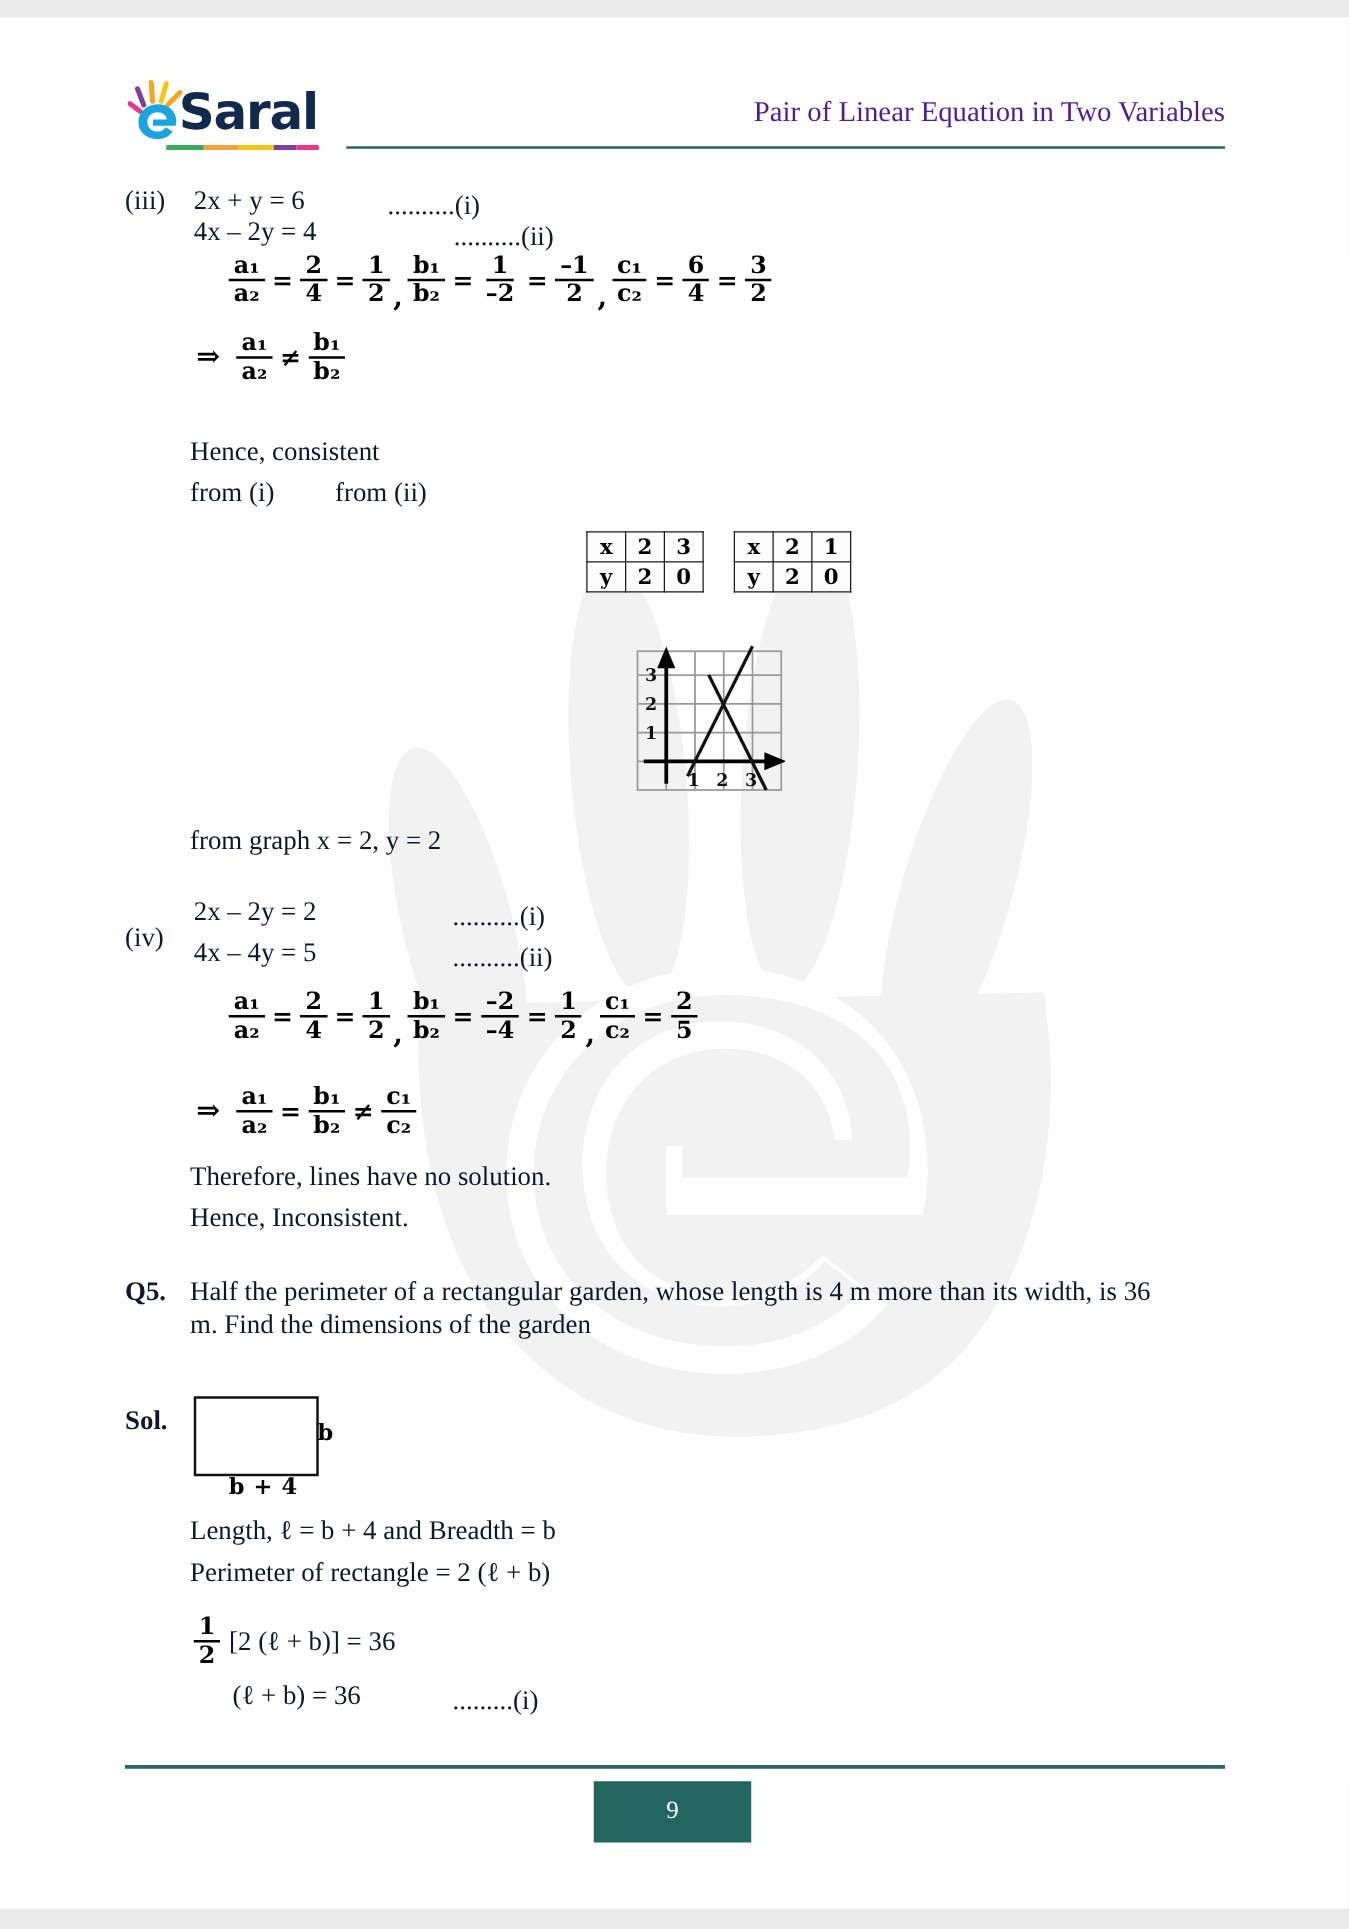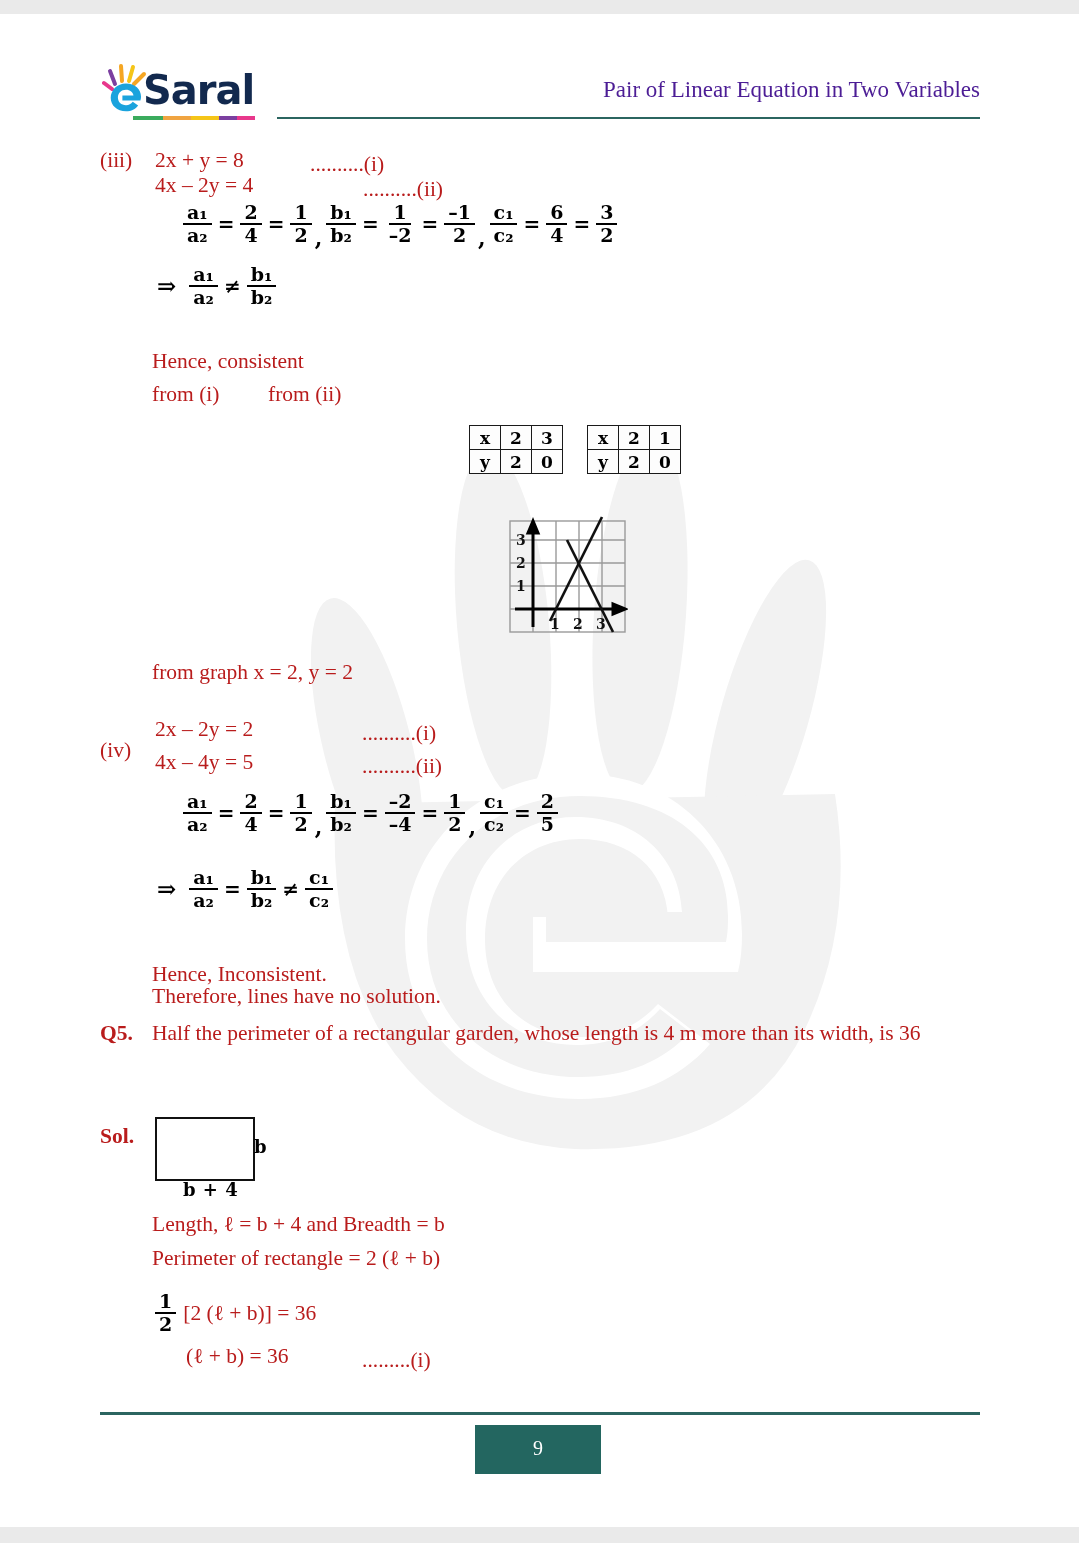--- a/index.html
+++ b/index.html
@@ -133,7 +133,7 @@
   .txt {
     font-family: "Liberation Serif", serif;
     font-size: 21.5px;
-    color: #b91c1c;
+    color: #0f172a;
     white-space: nowrap;
   }
   .txt-bold { font-weight: bold; }

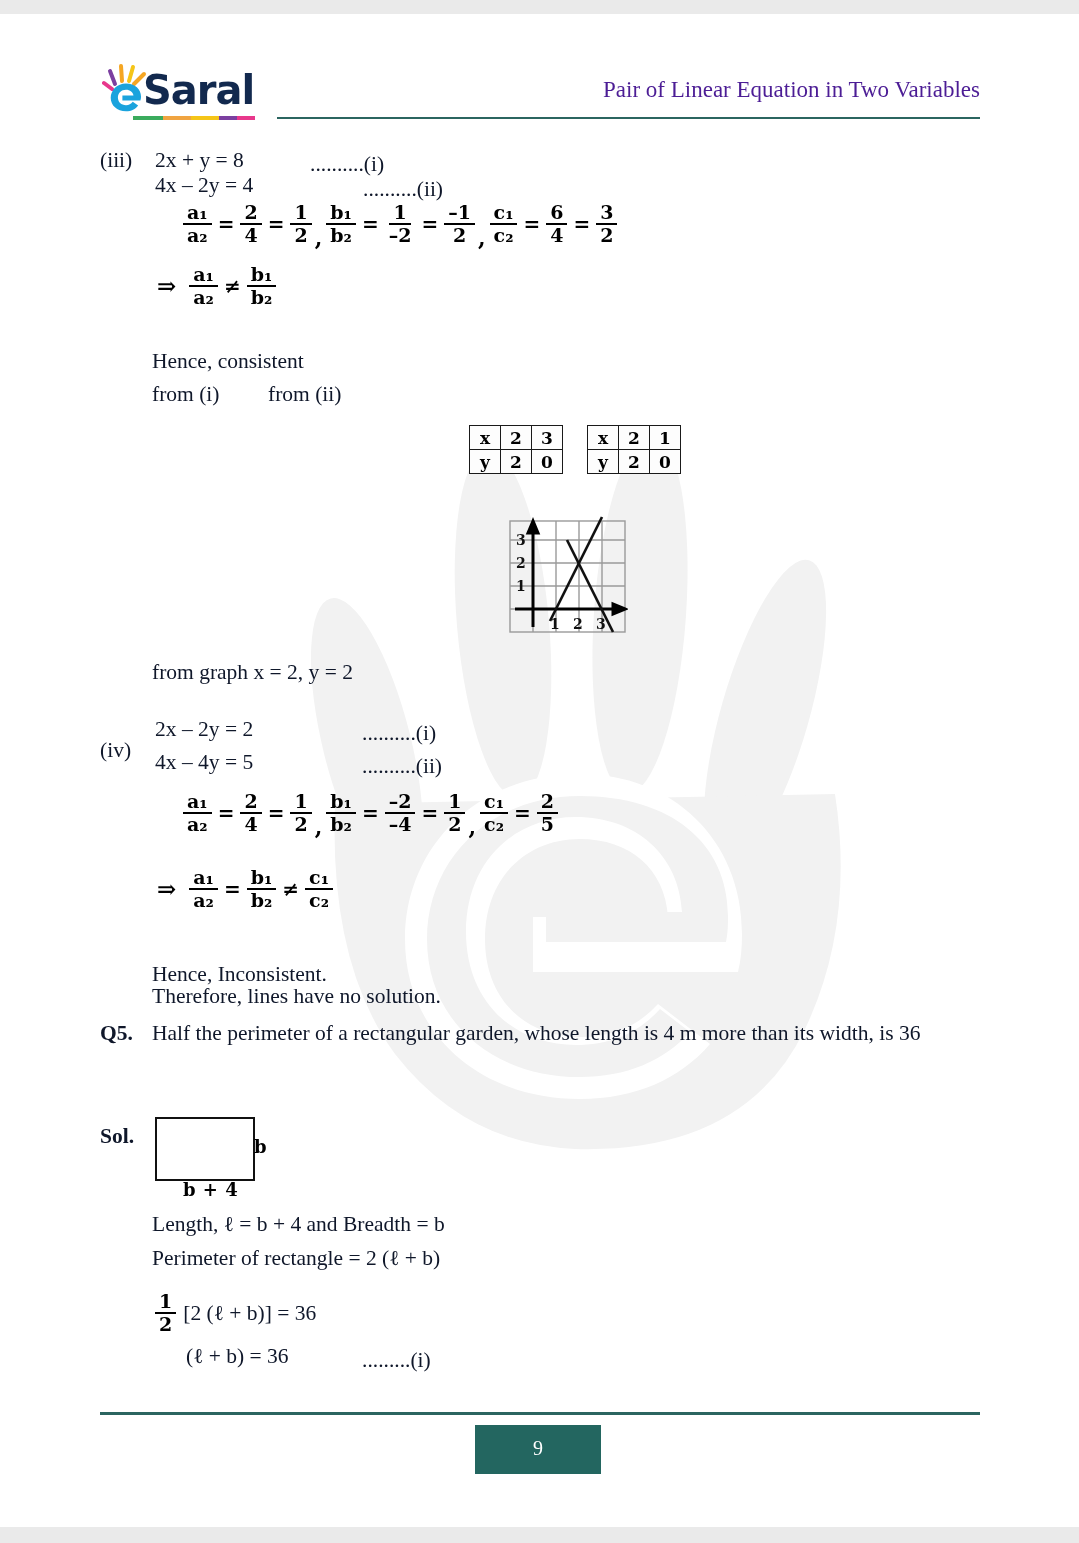--- a/index.html
+++ b/index.html
@@ -283,7 +283,7 @@
   <div class="content">
 
     <div class="abs txt" style="left:100px; top:134px;">(iii)</div>
-    <div class="abs txt" style="left:155px; top:134px;">2x + y = 8</div>
+    <div class="abs txt" style="left:155px; top:134px;">2x + y = 6</div>
     <div class="abs txt" style="left:310px; top:138px;">..........(i)</div>
     <div class="abs txt" style="left:155px; top:159px;">4x – 2y = 4</div>
     <div class="abs txt" style="left:363px; top:163px;">..........(ii)</div>

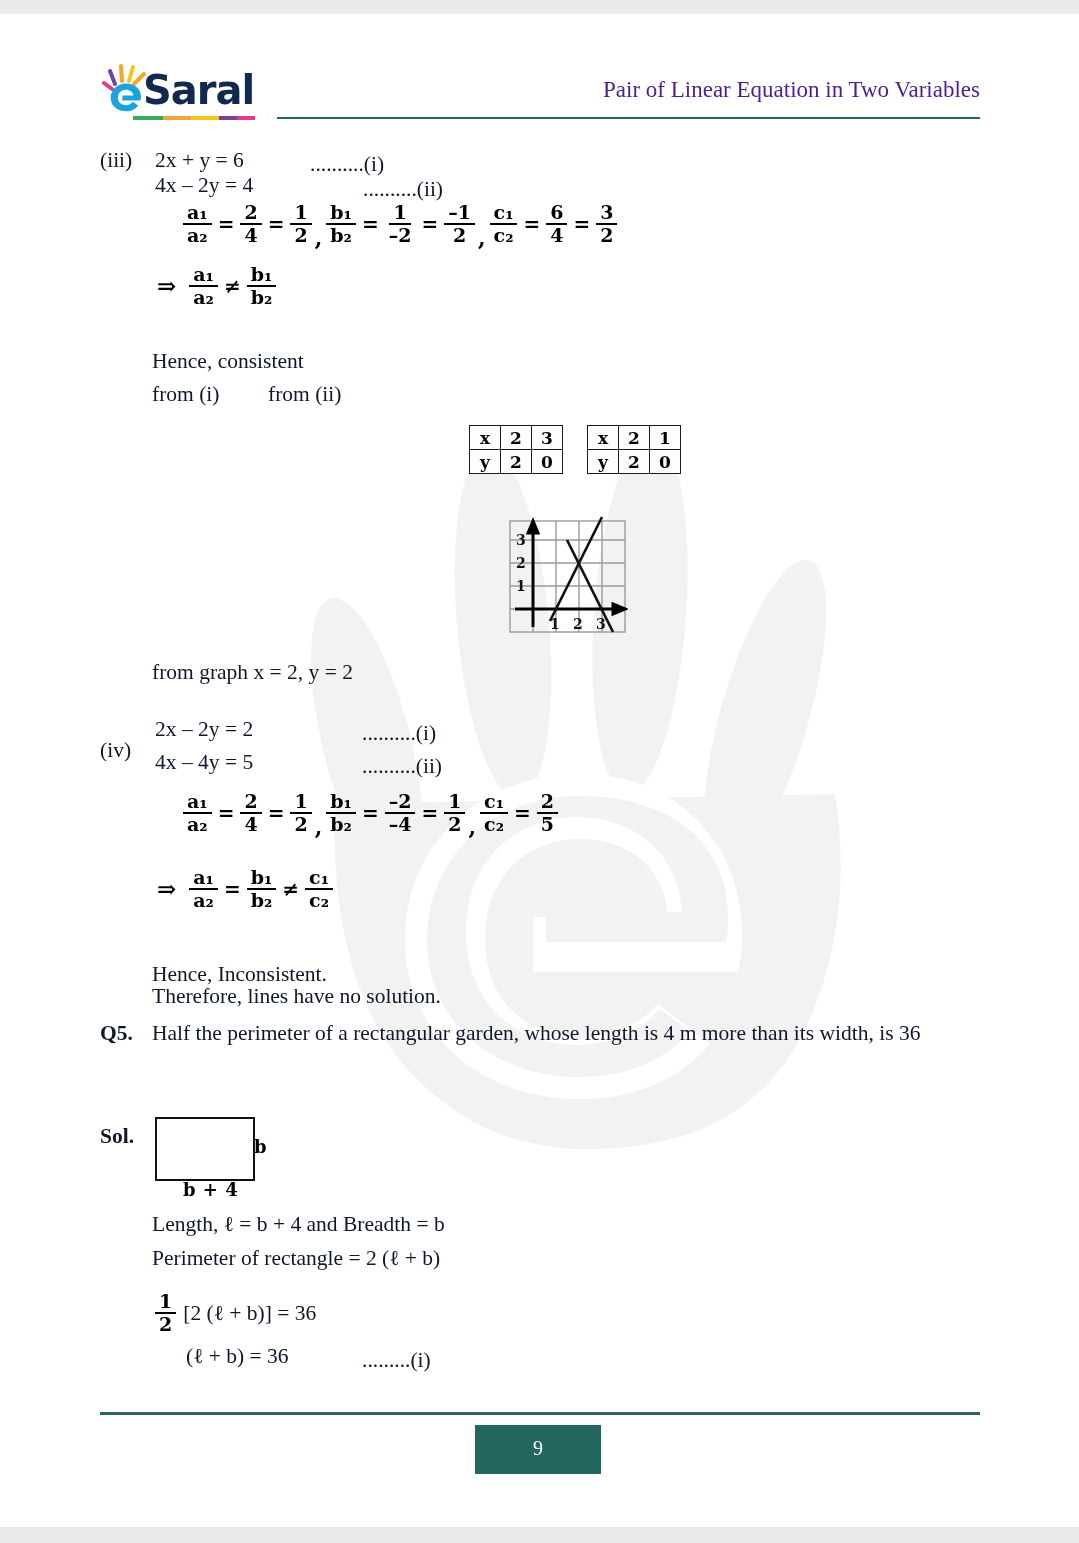--- a/index.html
+++ b/index.html
@@ -485,7 +485,7 @@
         </span>
     </div>
 
-    <div class="abs txt" style="left:152px; top:970px;font-family:Liberation Serif, serif;">Therefore, lines have no solution.</div>
+    <div class="abs txt" style="left:152px; top:915px;font-family:Liberation Serif, serif;">Therefore, lines have no solution.</div>
     <div class="abs txt" style="left:152px; top:948px;">Hence, Inconsistent.</div>
 
     <div class="abs txt txt-bold" style="left:100px; top:1007px;">Q5.</div>

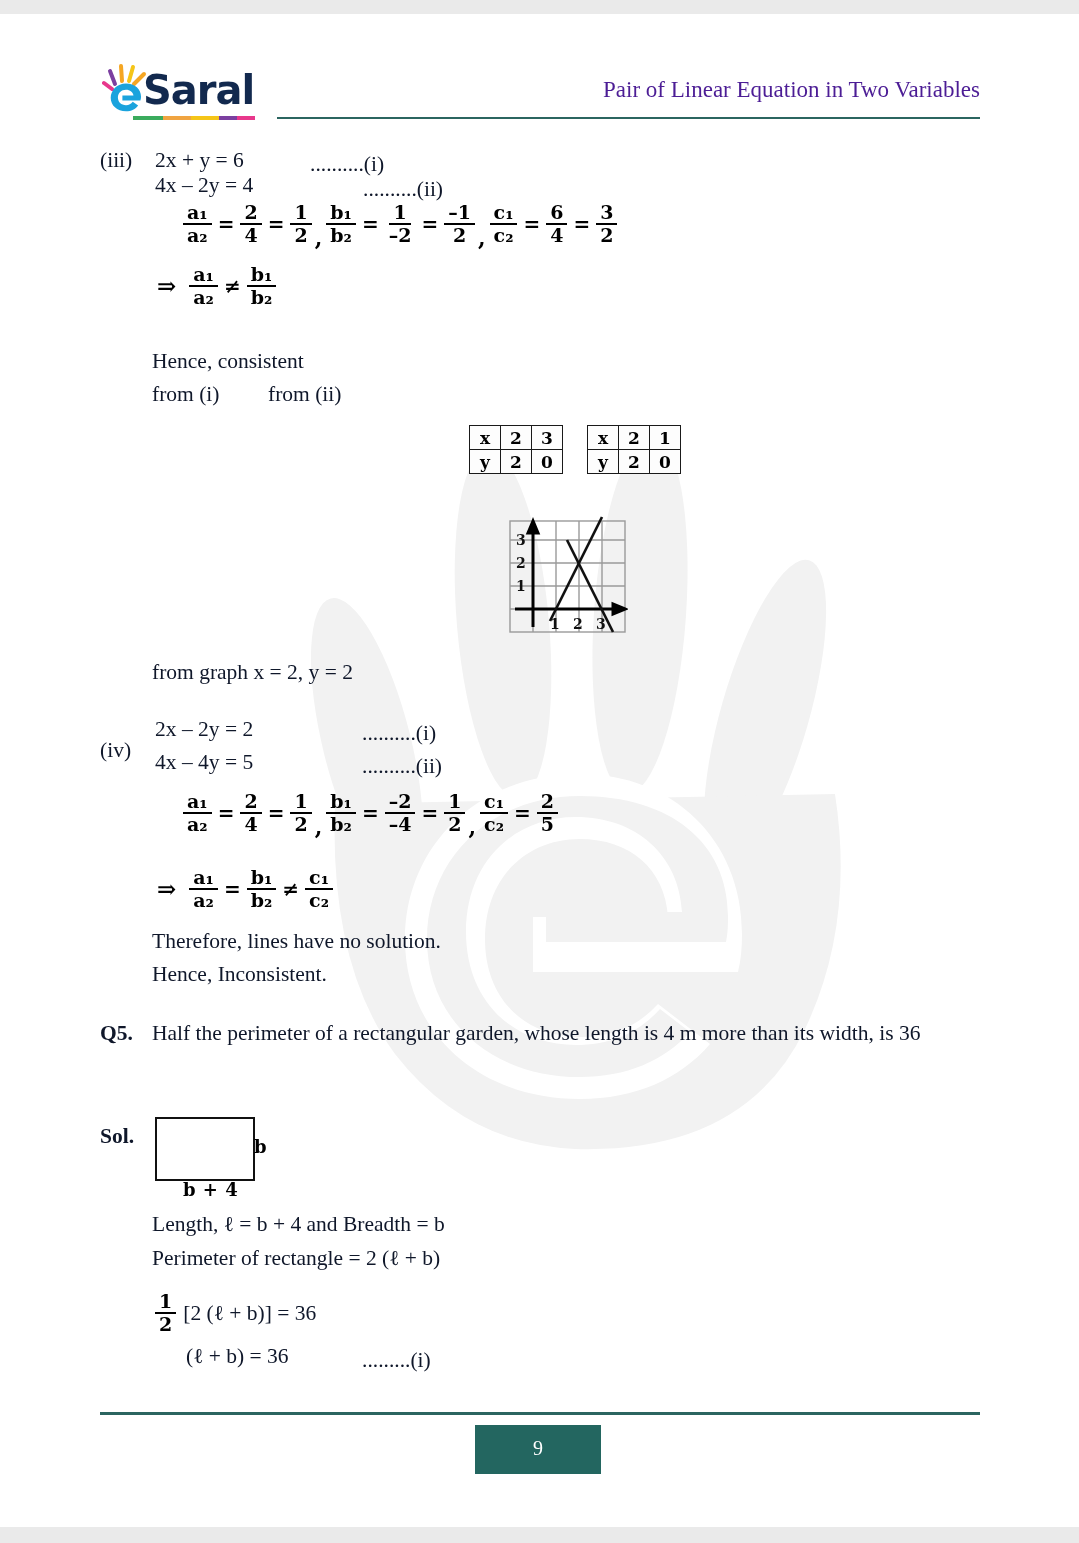--- a/index.html
+++ b/index.html
@@ -490,6 +490,7 @@
 
     <div class="abs txt txt-bold" style="left:100px; top:1007px;">Q5.</div>
     <div class="abs txt" style="left:152px; top:1007px;">Half the perimeter of a rectangular garden, whose length is 4 m more than its width, is 36</div>
+    <div class="abs txt" style="left:152px; top:1033px;">m. Find the dimensions of the garden</div>
 
     <div class="abs txt txt-bold" style="left:100px; top:1110px;">Sol.</div>
     <div class="rect-fig"></div>

